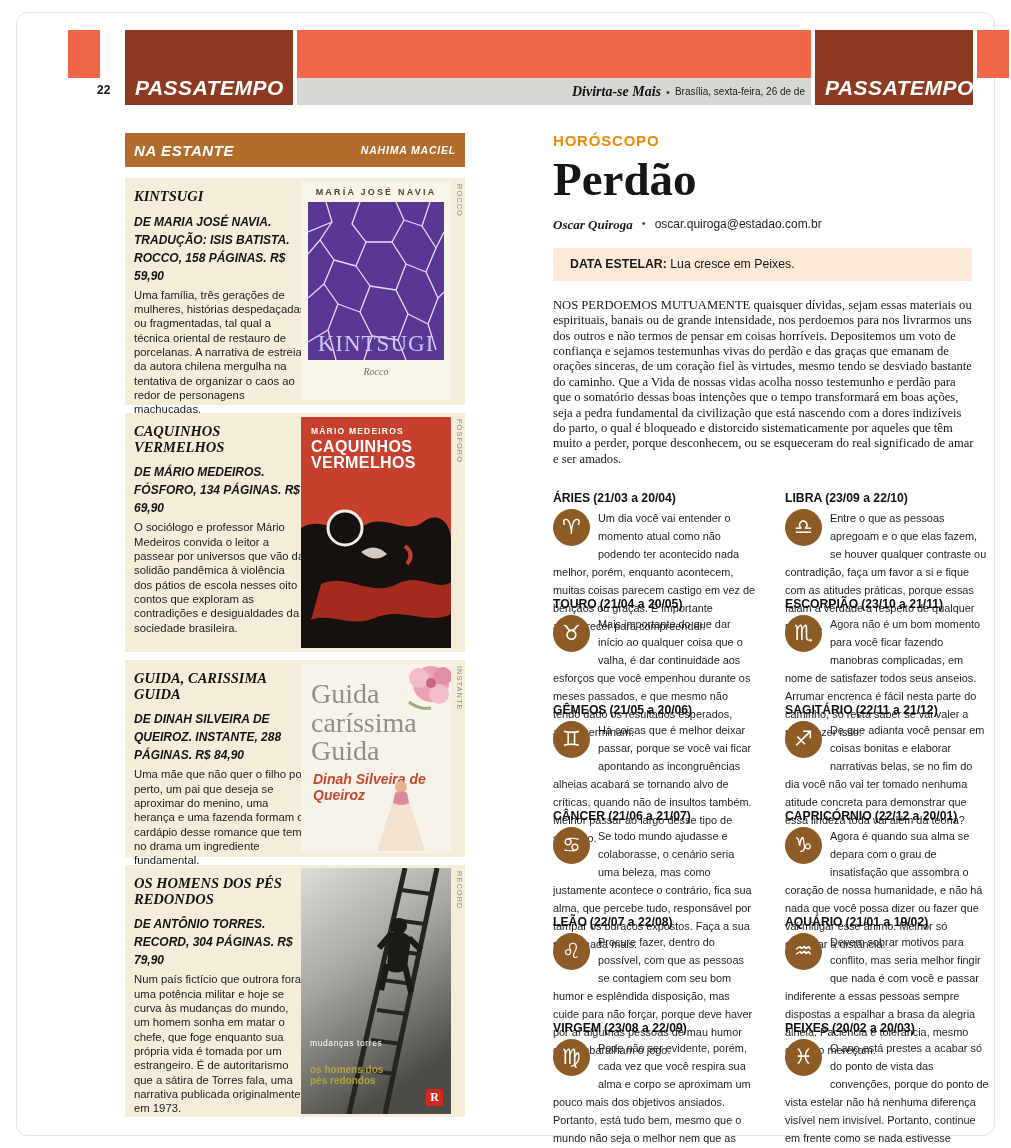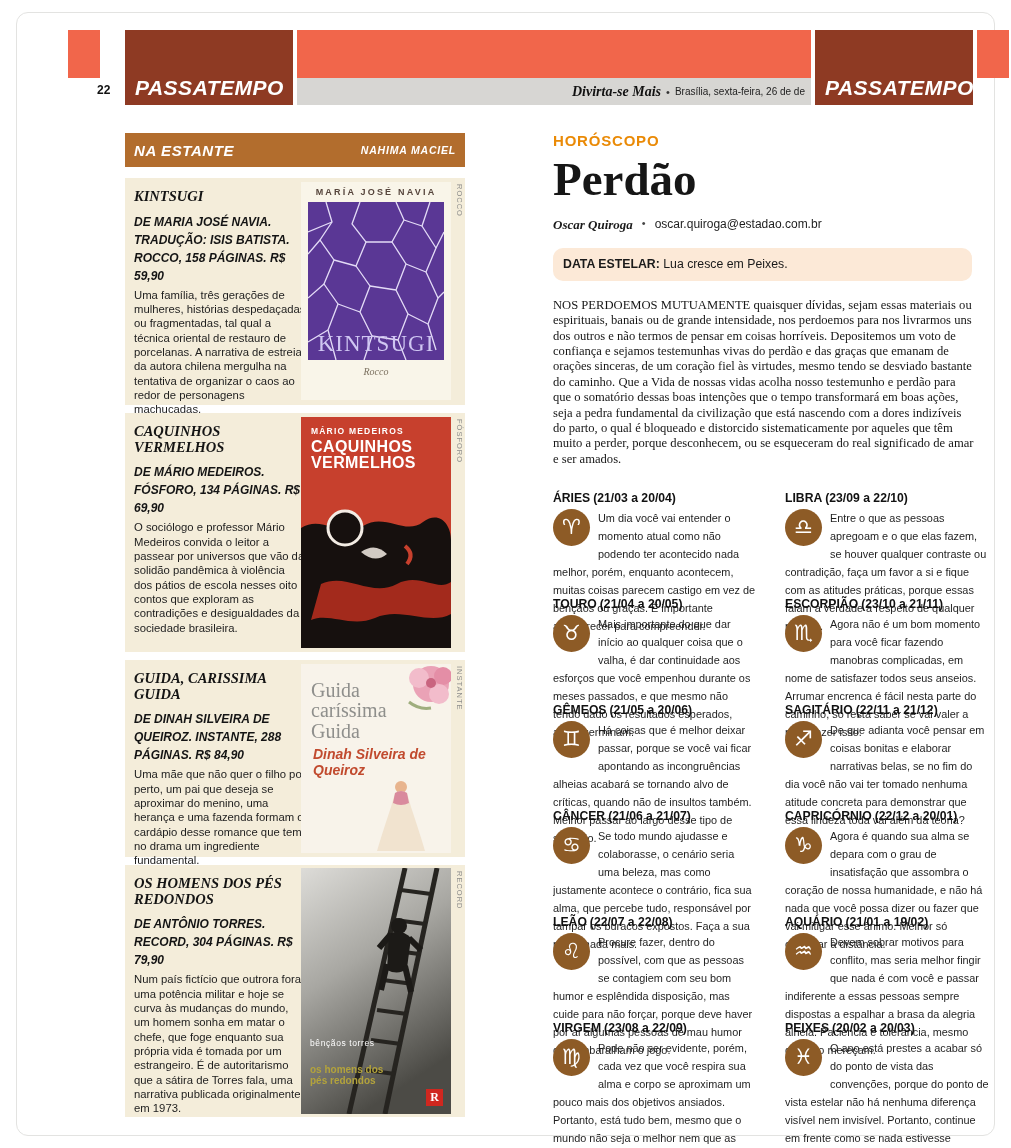--- a/index.html
+++ b/index.html
@@ -85,7 +85,7 @@
   .h-byline .name { font-family:"Liberation Serif", serif; font-weight:bold; font-style:italic; font-size:13px; }
   .h-byline .dot { font-size:11px; margin:0 9px; color:#444; }
   .h-byline .email { font-size:12px; color:#1d1d1d; }
-  .stellar { background:#fce9d7; width:419px; padding:9px 10px 10px; font-size:12.3px; margin-bottom:17px;border-radius:10px; }
+  .stellar { background:#fce9d7; width:419px; padding:9px 17px 10px; font-size:12.3px; margin-bottom:17px; }
   .stellar b { font-weight:bold; }
   .h-intro { font-family:"Liberation Serif", serif; font-size:12.6px; line-height:1.22; width:421px;
              color:#161616; margin-bottom:24px; }

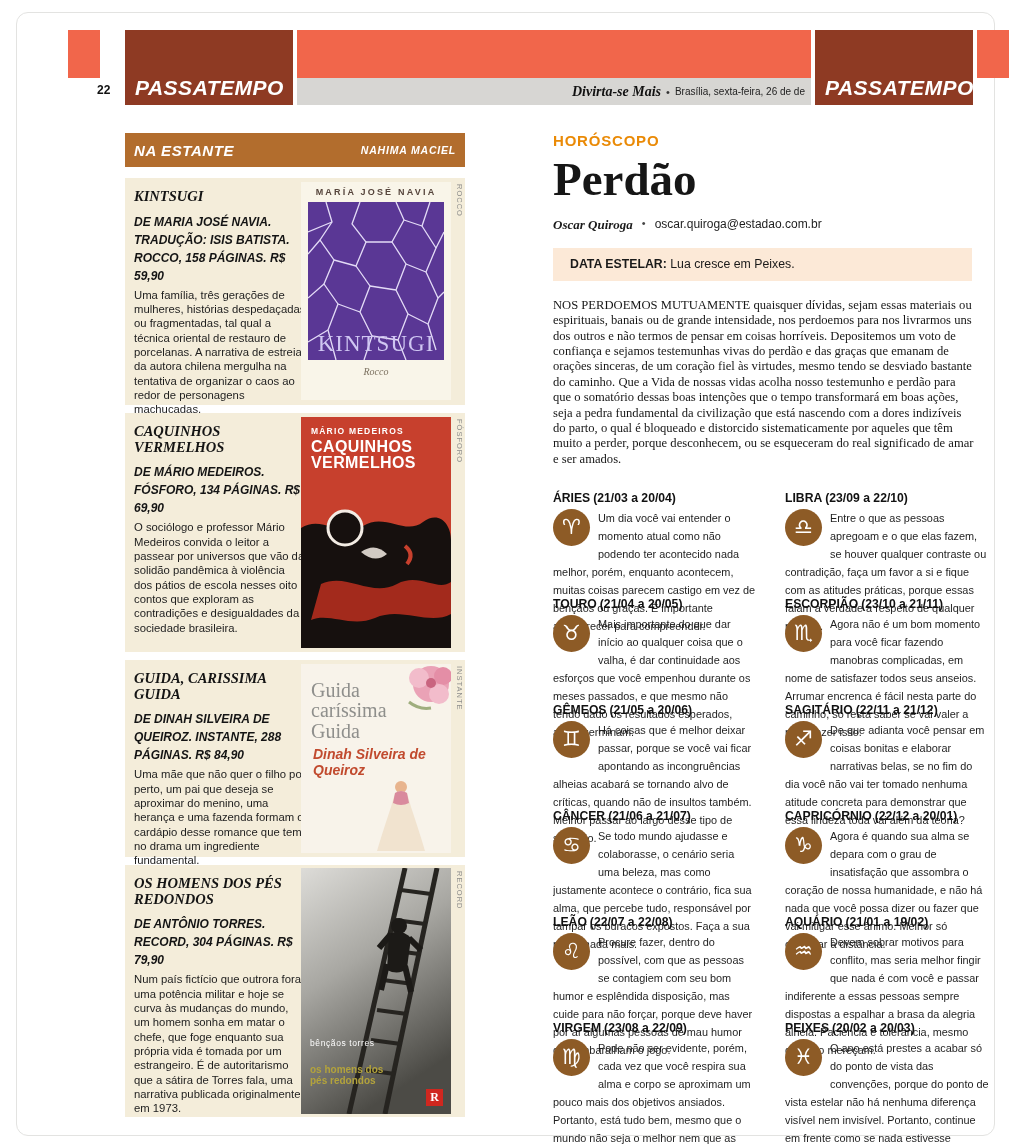--- a/index.html
+++ b/index.html
@@ -59,7 +59,7 @@
 
   
   .cover.c3 { top:4px; height:189px; background:#f8f3ea; }
-  .c3-title { font-family:"Liberation Serif", serif; color:#8f8f8c; font-size:20px; line-height:1.02;
+  .c3-title { font-family:"Liberation Serif", serif; color:#8f8f8c; font-size:28px; line-height:1.02;
               padding:16px 0 0 10px; }
   .c3-author { color:#c14a2e; font-size:14px; font-weight:bold; font-style:italic; padding:5px 0 0 12px; }
   .c3-flower, .c3-lady { position:absolute; }

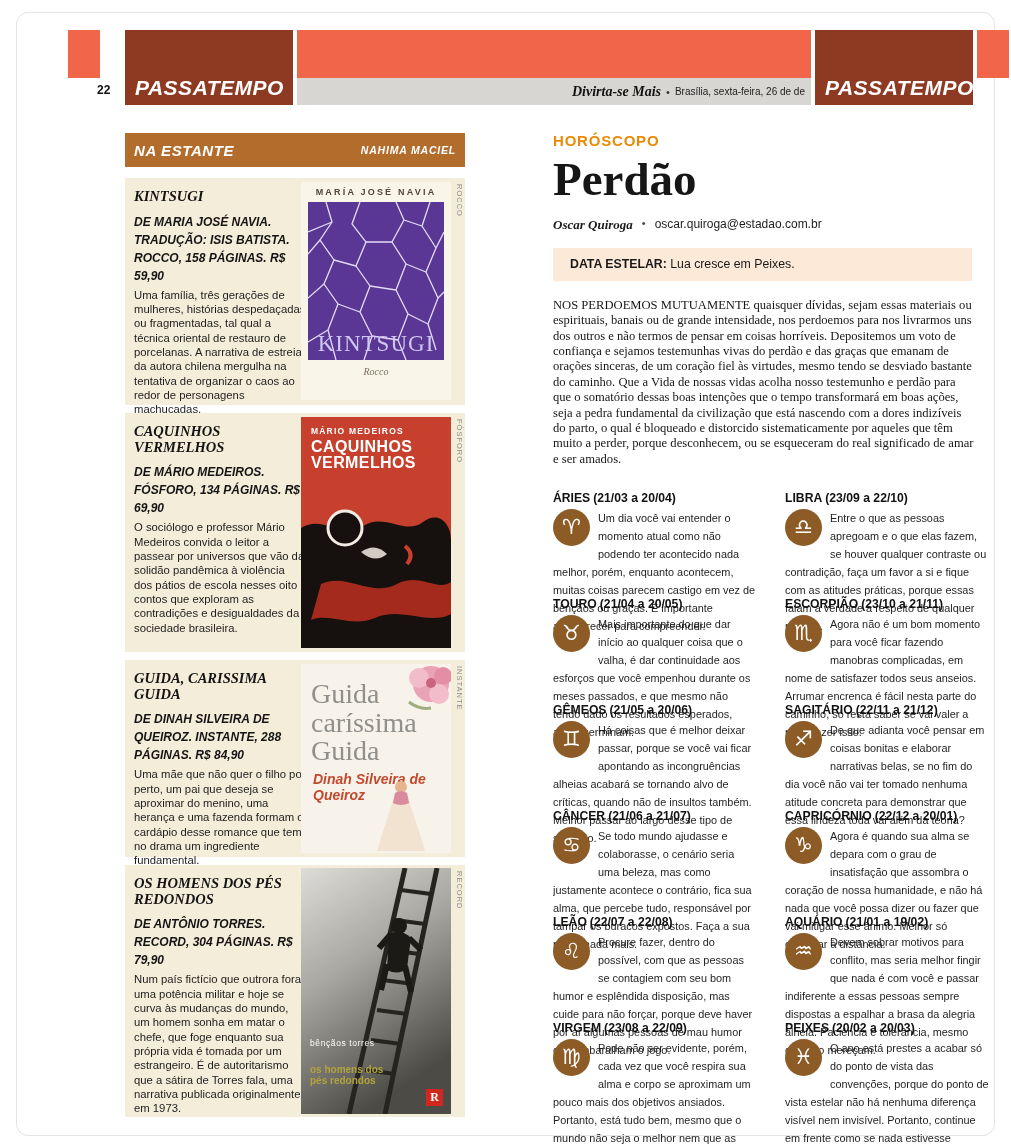--- a/index.html
+++ b/index.html
@@ -235,7 +235,7 @@
           <path d="M88,66 q12,-6 22,4 l-4,30 q-8,8 -20,2 Z" fill="#1c1a17"></path>
           <path d="M86,96 l-6,26 M104,98 l6,26 M90,66 l-12,14 M108,70 l12,12" stroke="#1c1a17" stroke-width="6" fill="none"></path>
         </svg>
-        <div class="c4-author">bênçãos torres</div>
+        <div class="c4-author">mudanças torres</div>
         <div class="c4-title">os homens dos pés redondos</div>
         <div class="c4-logo">R</div>
       </div>

